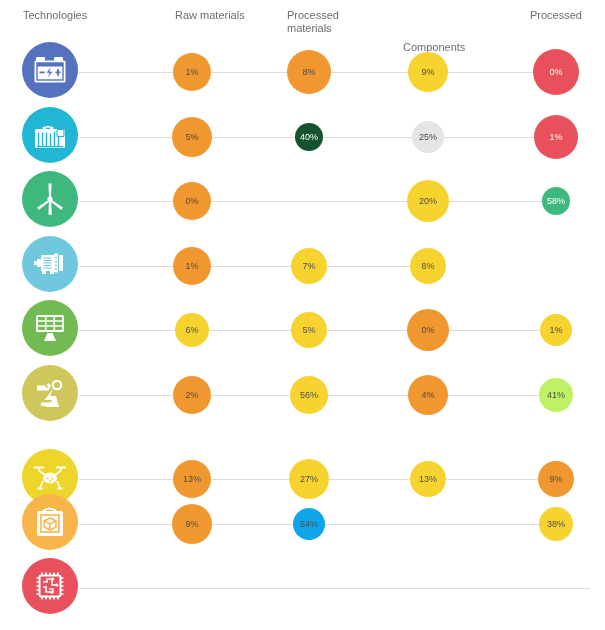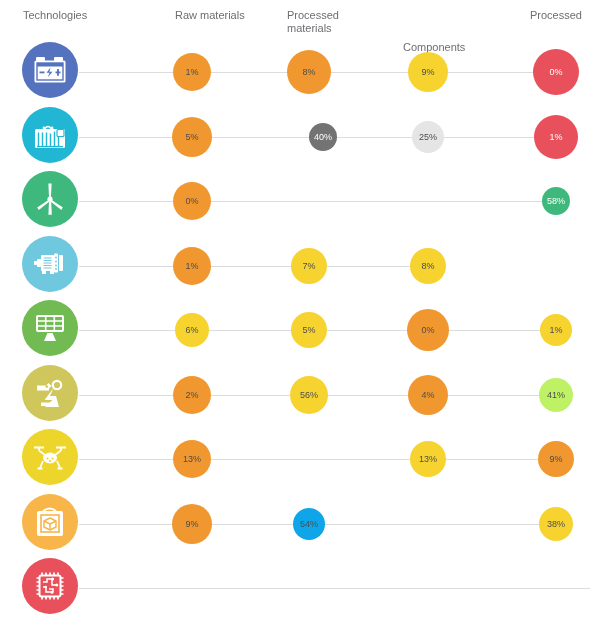--- a/index.html
+++ b/index.html
@@ -105,7 +105,7 @@
     </svg>
         </div>
         <div class="bubble" style="width: 40px; height: 40px; left: 172px; top: 11px; background: rgb(240, 152, 47);">5%</div>
-        <div class="bubble light" style="width: 28px; height: 28px; left: 309px; top: 17px; background: #737373;">40%</div>
+        <div class="bubble light" style="width: 28px; height: 28px; left: 295px; top: 17px; background: #14532d;">40%</div>
         <div class="bubble" style="width: 32px; height: 32px; left: 412px; top: 15px; background: #e5e5e5;">25%</div>
         <div class="bubble light" style="width: 44px; height: 44px; left: 534px; top: 9px; background: rgb(232, 80, 91);">1%</div>
       </div>

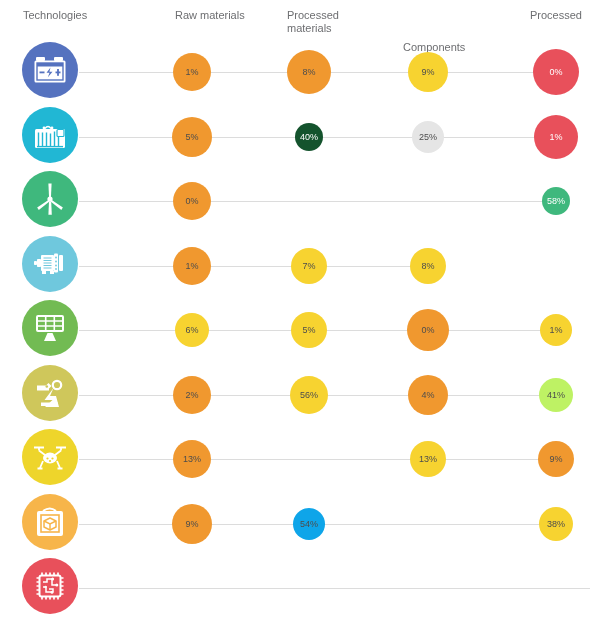--- a/index.html
+++ b/index.html
@@ -121,6 +121,7 @@
     </svg>
         </div>
         <div class="bubble" style="width: 38px; height: 38px; left: 173px; top: 12px; background: rgb(240, 152, 47);">0%</div>
+        <div class="bubble" style="width: 42px; height: 42px; left: 407px; top: 10px; background: rgb(247, 211, 48);">20%</div>
         <div class="bubble light" style="width: 28px; height: 28px; left: 542px; top: 17px; background: rgb(63, 184, 125);">58%</div>
       </div>
       <div class="row" style="top: 234.5px;">

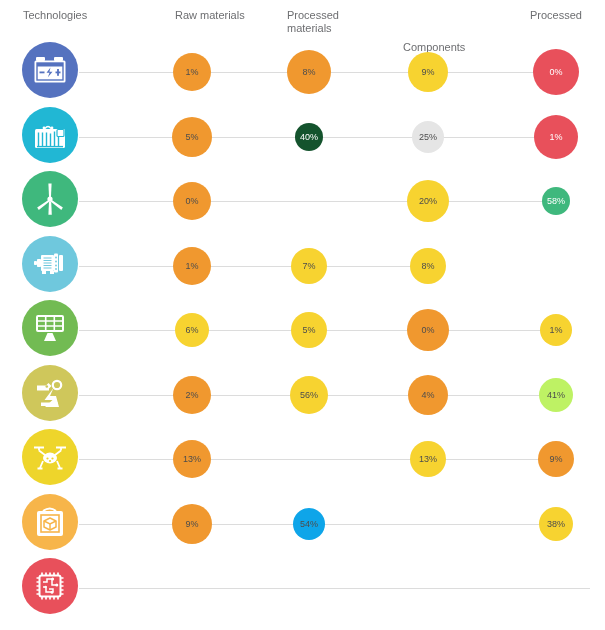--- a/index.html
+++ b/index.html
@@ -182,7 +182,7 @@
         <div class="bubble" style="width: 40px; height: 40px; left: 408px; top: 11px; background: rgb(240, 152, 47);">4%</div>
         <div class="bubble" style="width: 34px; height: 34px; left: 539px; top: 14px; background: #bef264;">41%</div>
       </div>
-      <div class="row" style="top: 428px;">
+      <div class="row" style="top: 448px;">
         <div class="rowline" style="left: 79px; width: 477px; background: rgb(220, 220, 220);"></div>
         <div class="icon-badge" style="background: rgb(238, 213, 43);">
           <svg width="36" height="30" viewBox="0 0 36 30" fill="none">

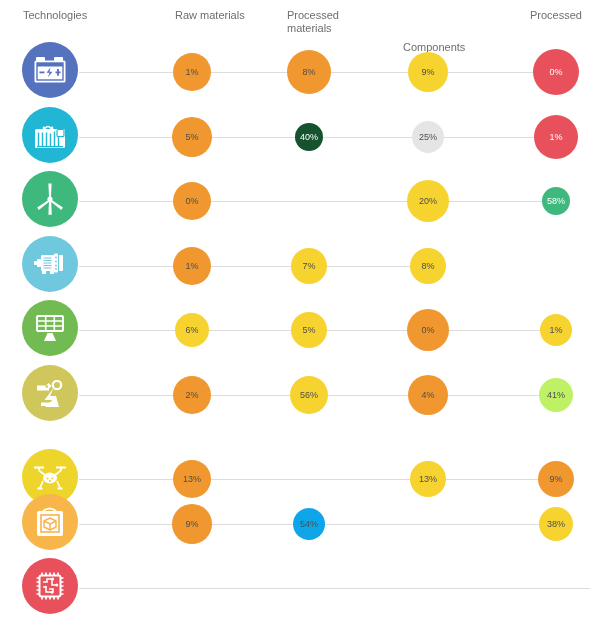--- a/index.html
+++ b/index.html
@@ -202,6 +202,7 @@
     </svg>
         </div>
         <div class="bubble" style="width: 38px; height: 38px; left: 173px; top: 12px; background: rgb(240, 152, 47);">13%</div>
+        <div class="bubble" style="width: 40px; height: 40px; left: 289px; top: 11px; background: rgb(247, 211, 48);">27%</div>
         <div class="bubble" style="width: 36px; height: 36px; left: 410px; top: 13px; background: rgb(247, 211, 48);">13%</div>
         <div class="bubble" style="width: 36px; height: 36px; left: 538px; top: 13px; background: rgb(240, 152, 47);">9%</div>
       </div>

